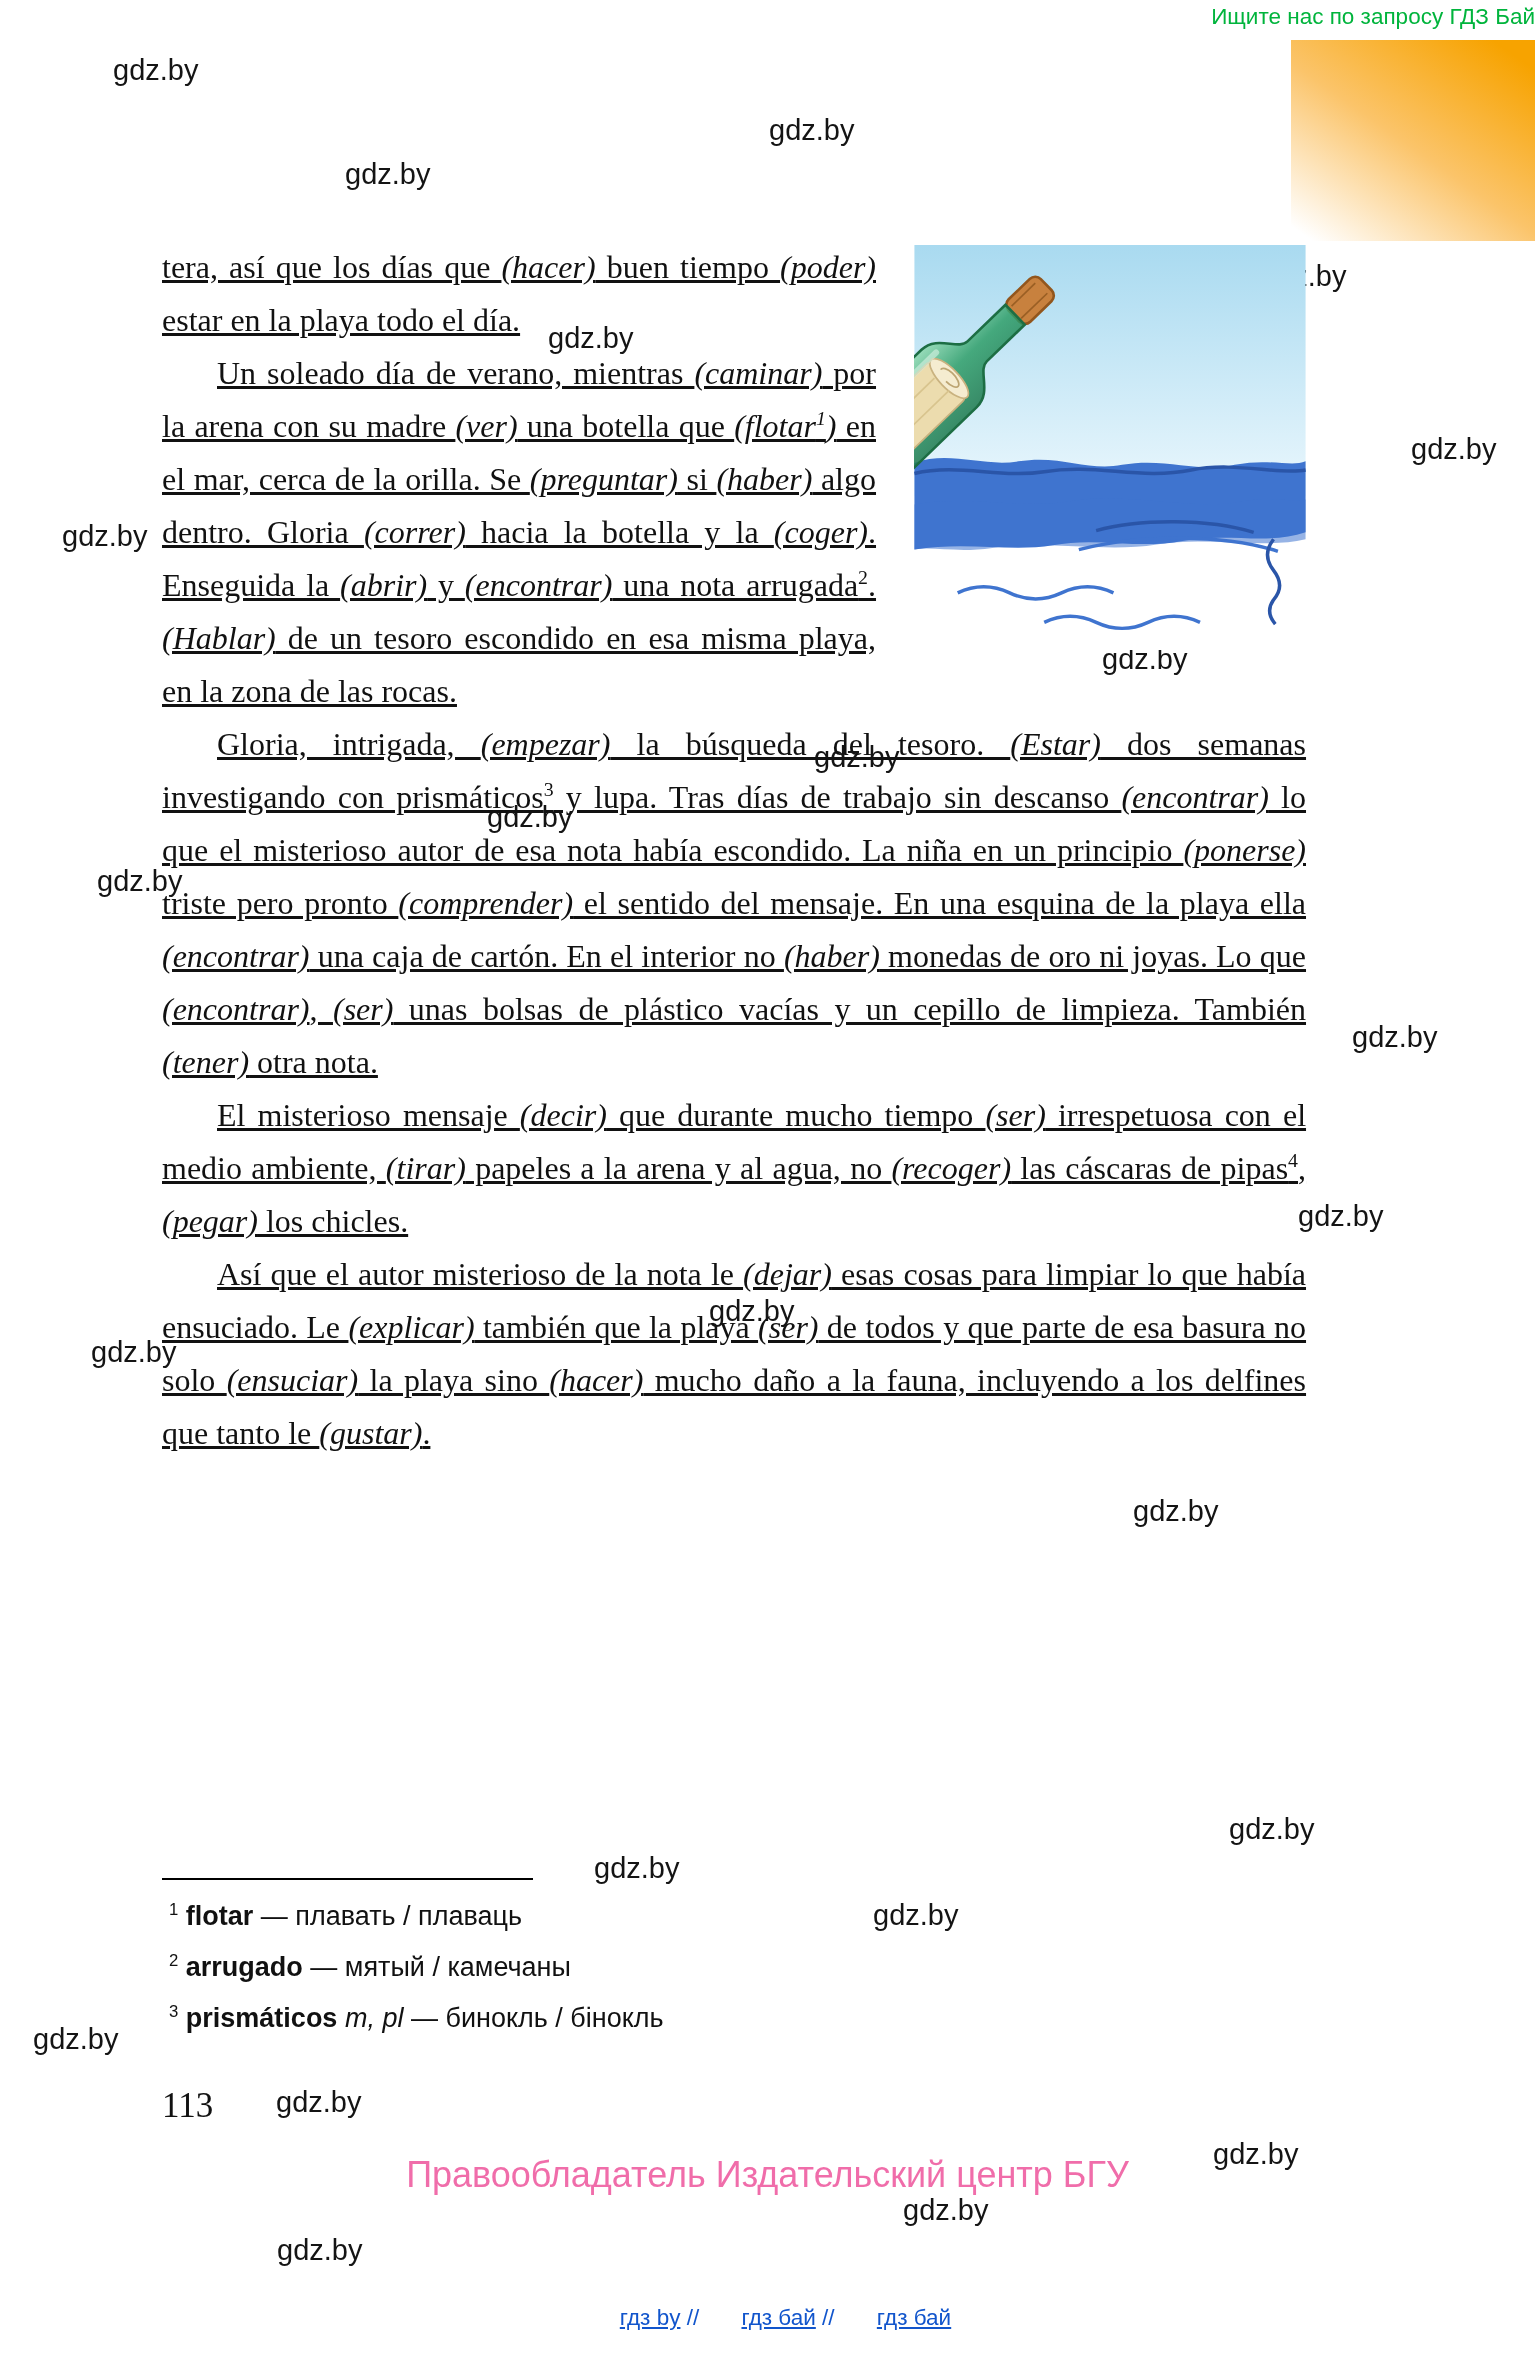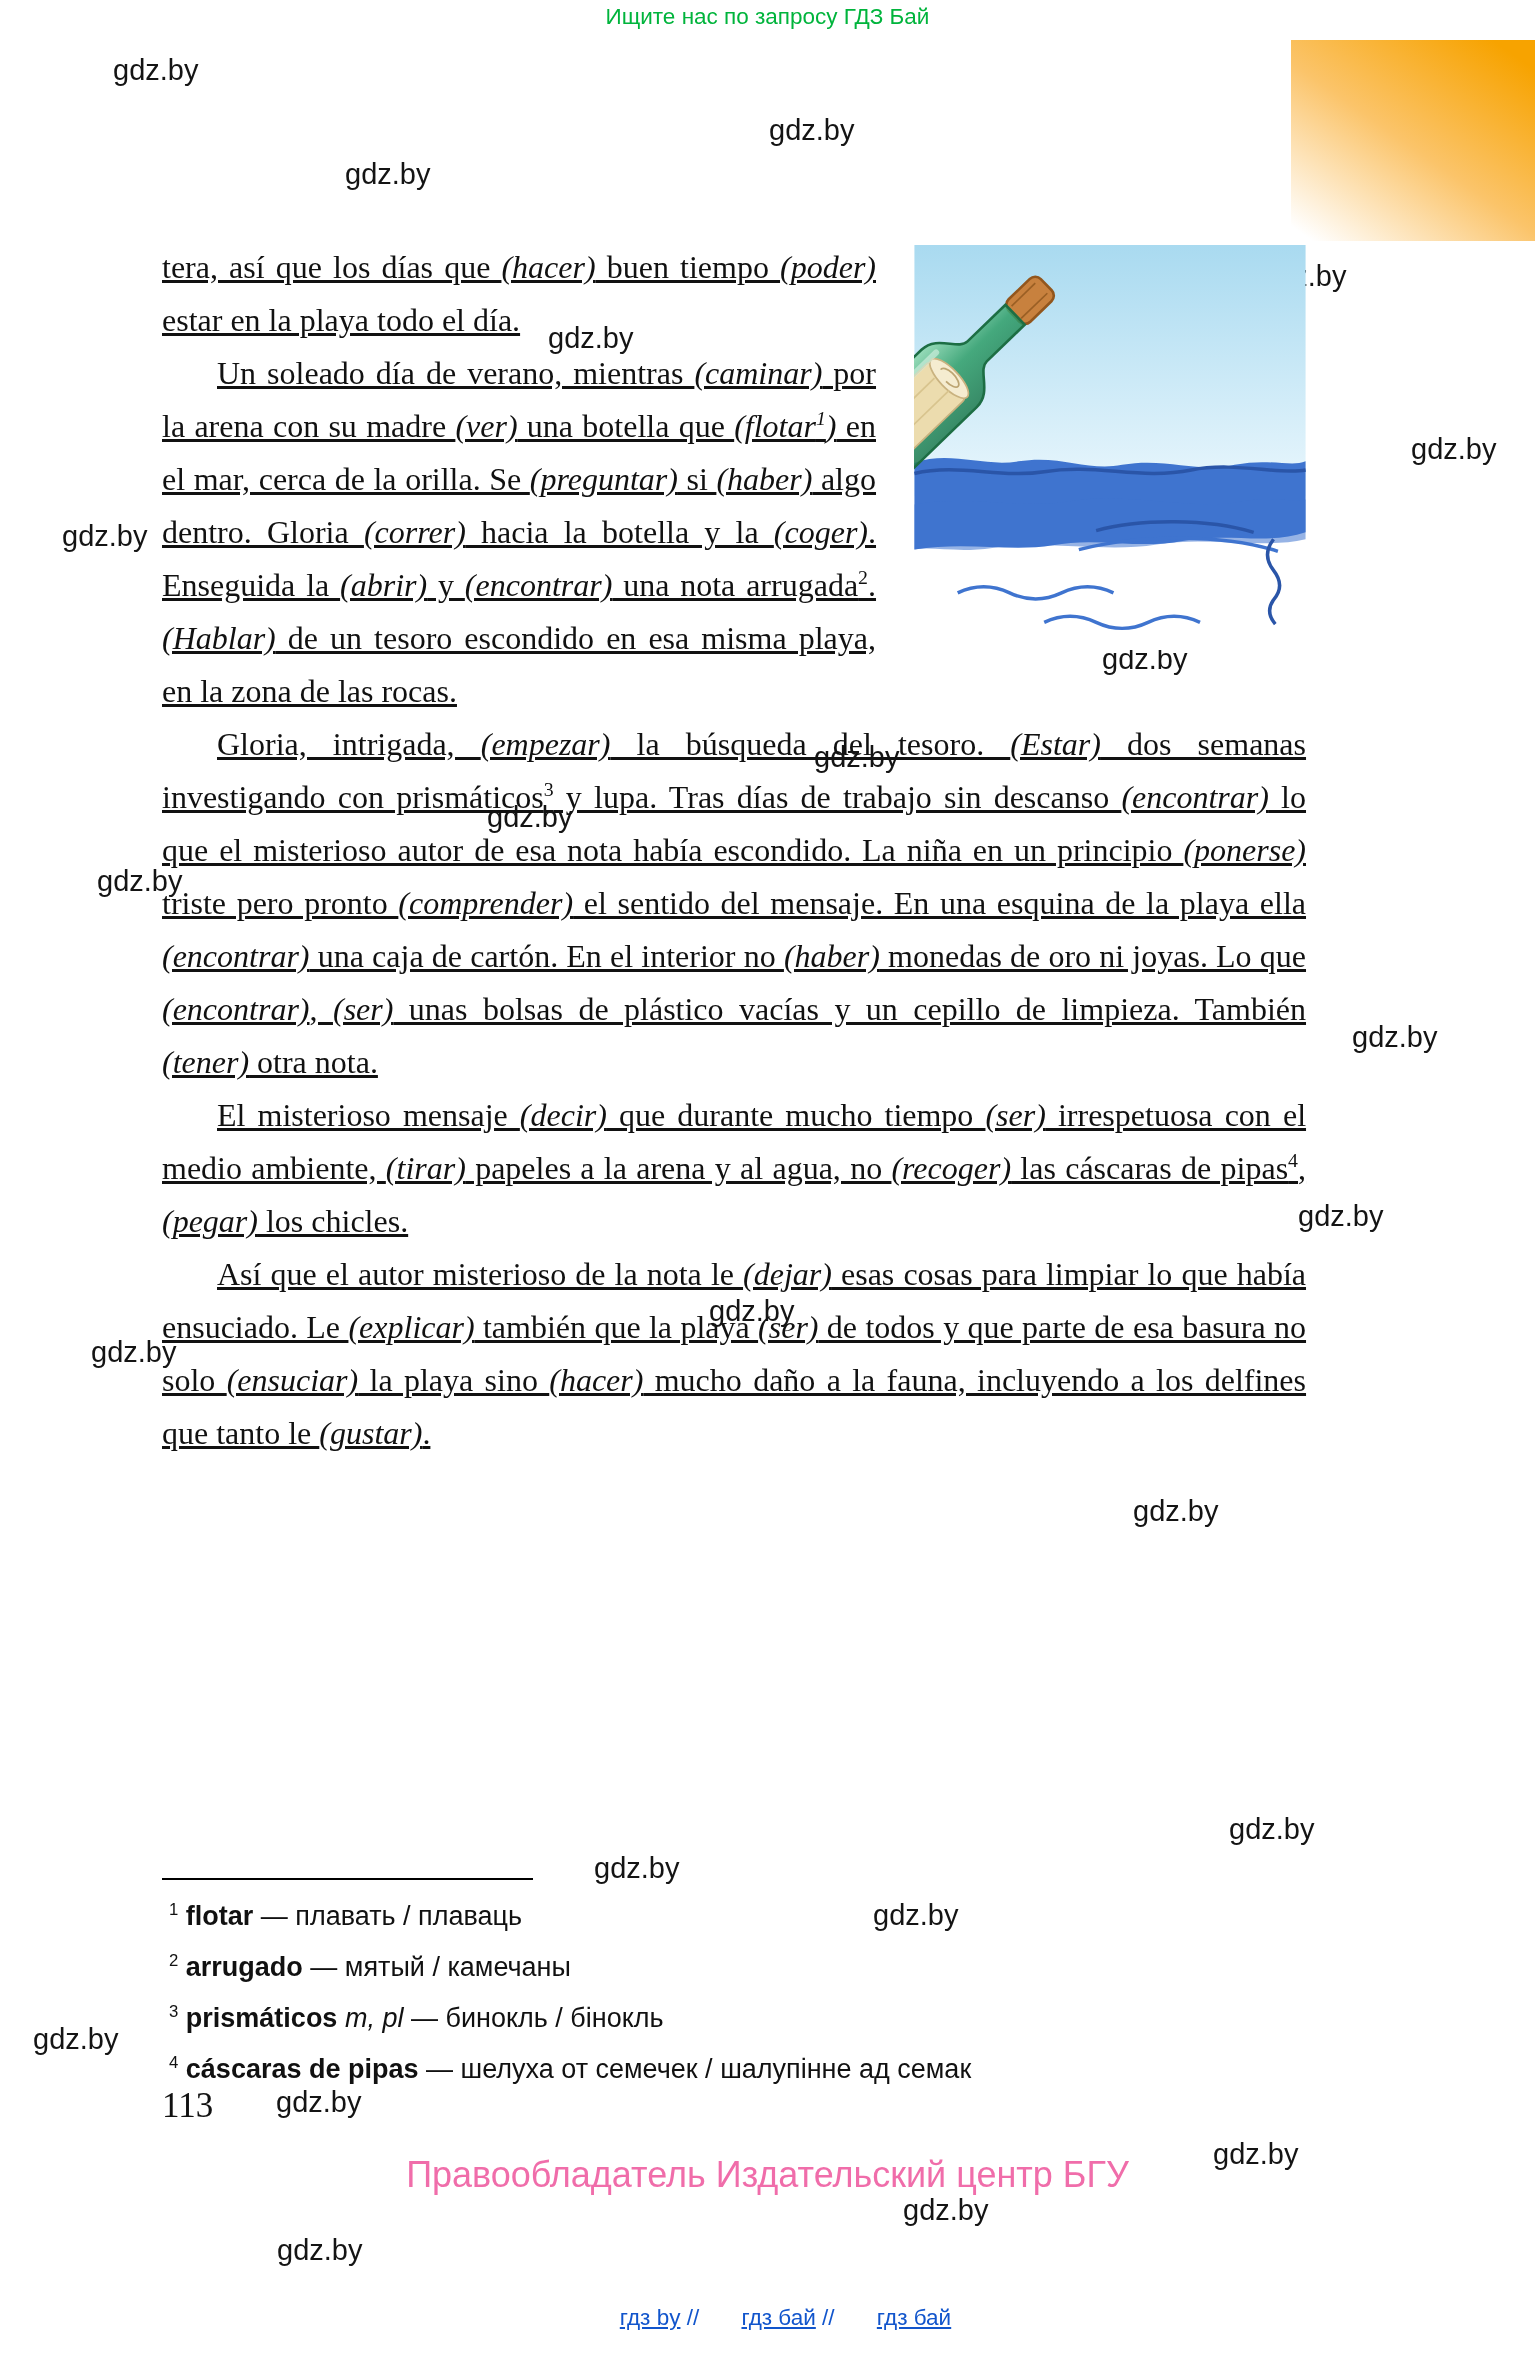--- a/index.html
+++ b/index.html
@@ -14,7 +14,7 @@
     font-family:"Liberation Serif", serif; color:var(--text);
   }
   .top-banner{
-    position:absolute; top:3.5px; left:0; width:100%; text-align:center;
+    position:absolute; top:3.5px; left:0; width:100%; text-align:right;
     font-family:"Liberation Sans", sans-serif; font-size:22.5px; color:var(--banner);
   }
   .orange-box{

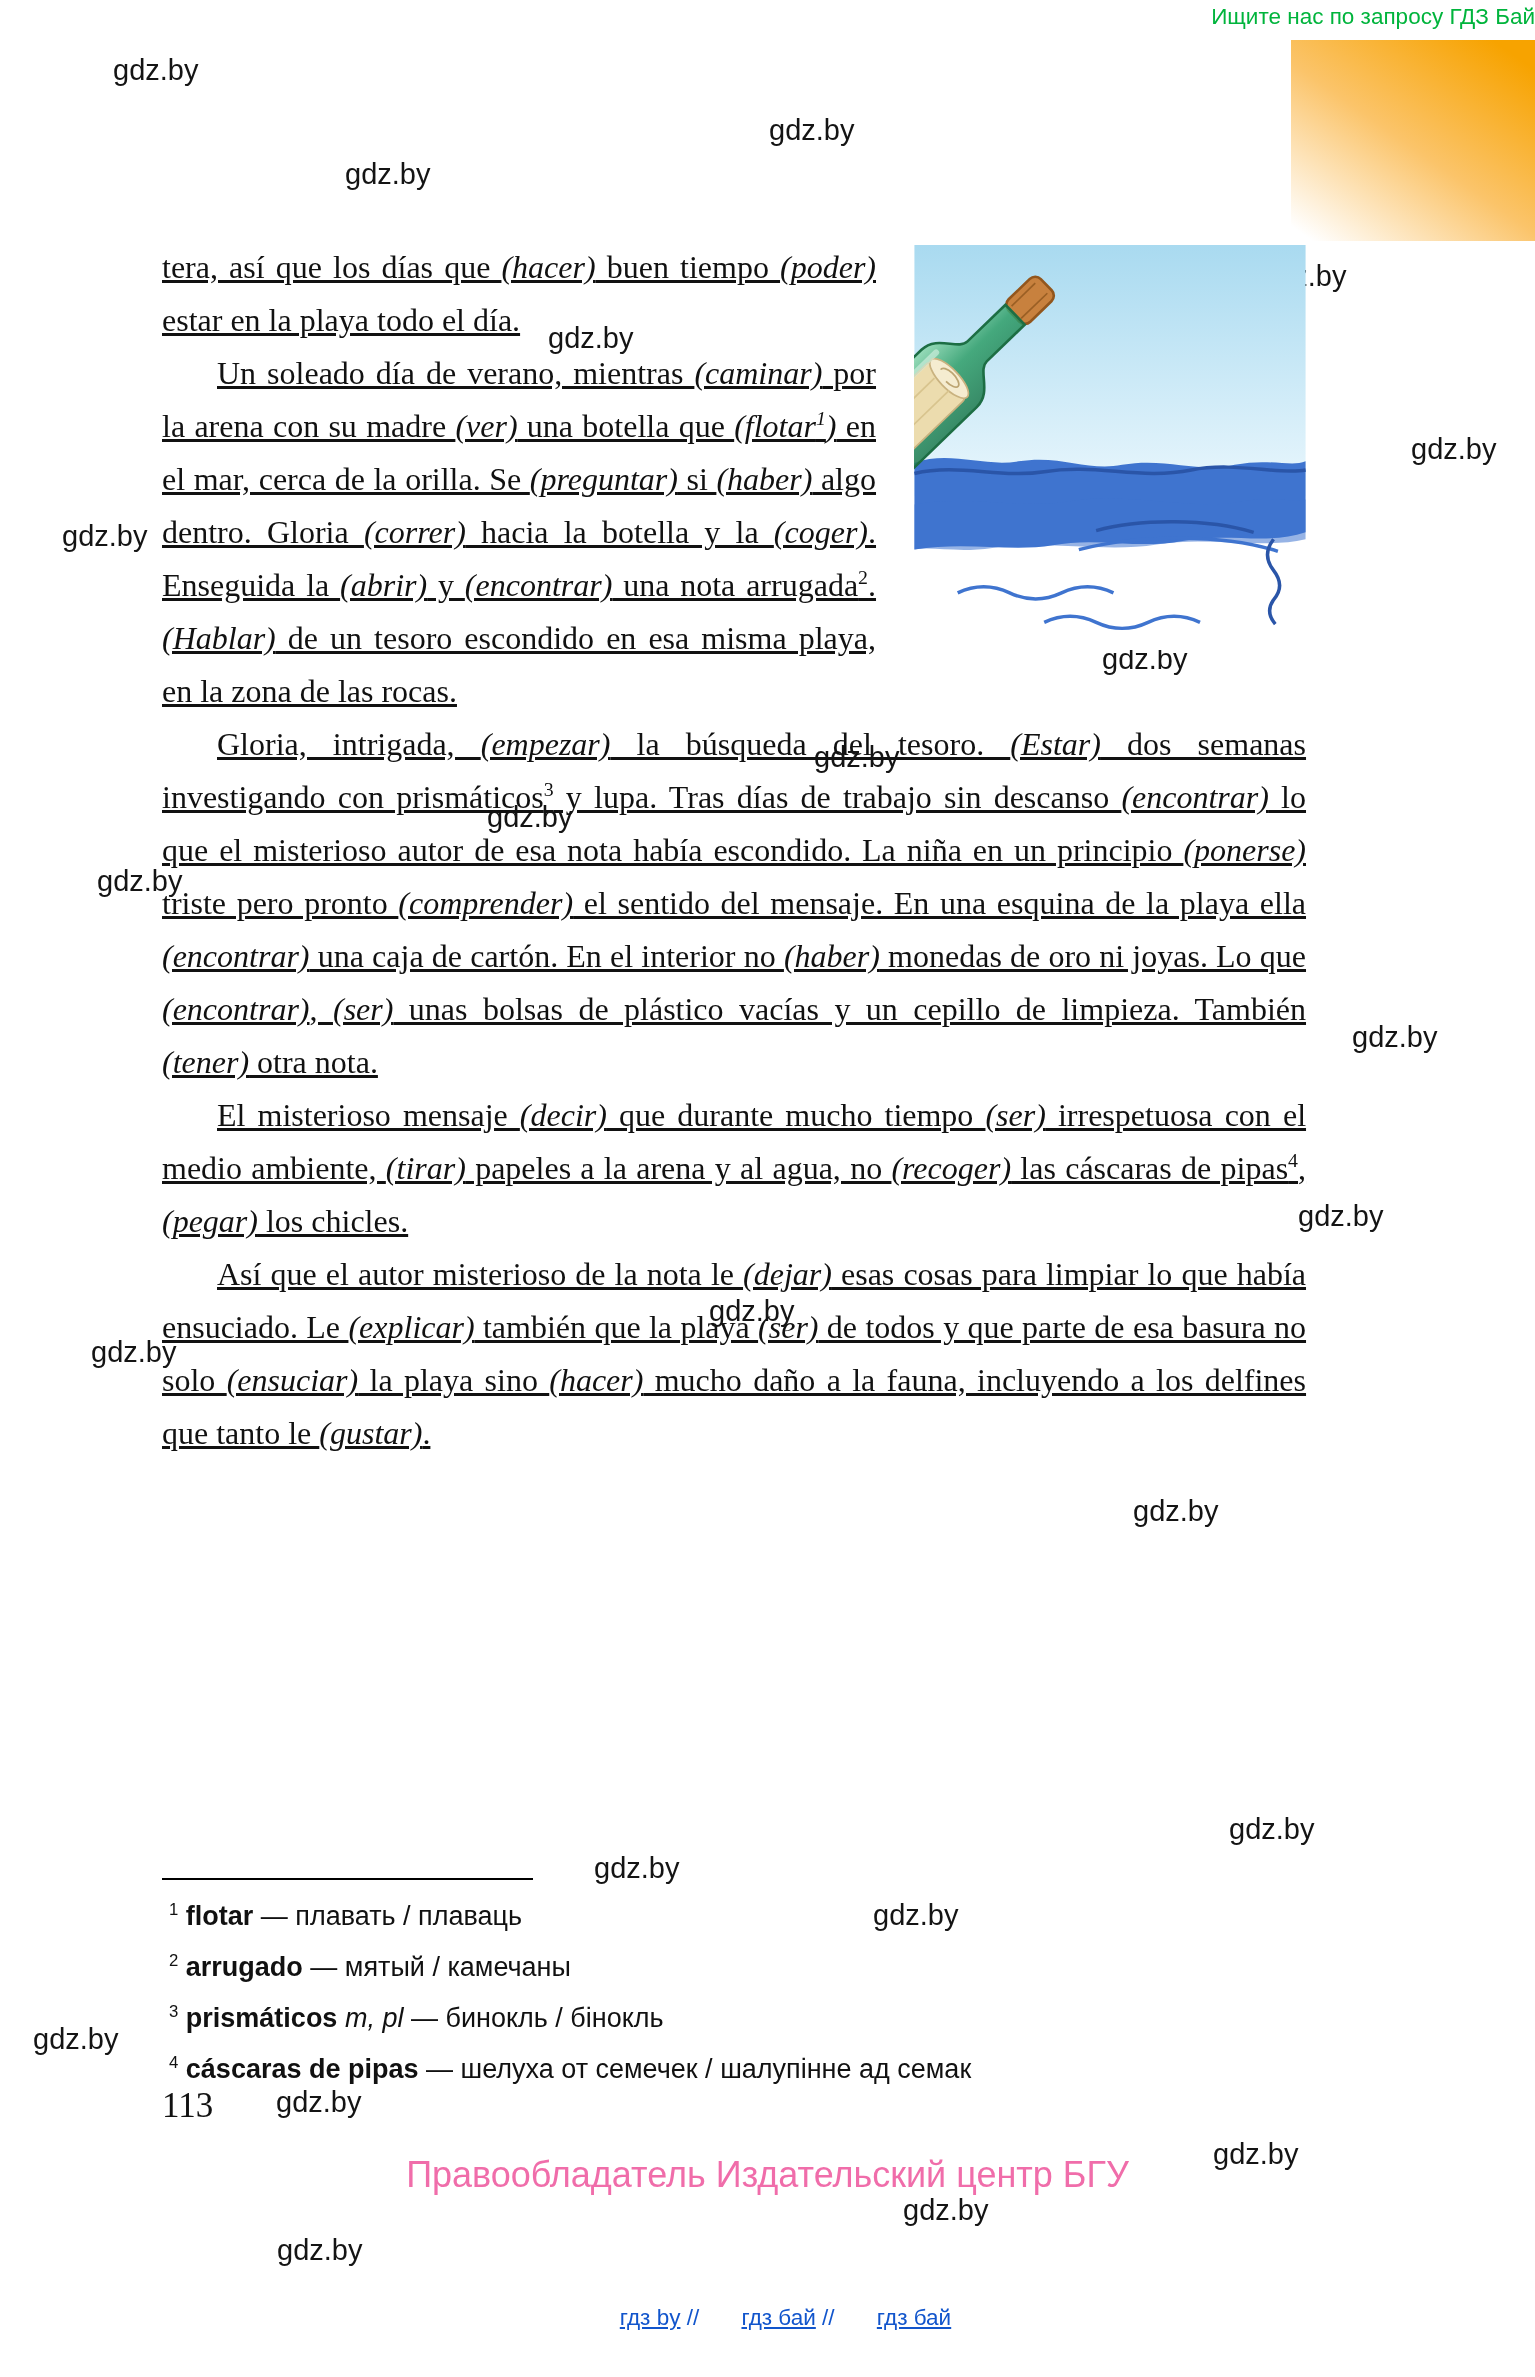--- a/index.html
+++ b/index.html
@@ -154,7 +154,6 @@
     <p><sup>1</sup><span> </span><span style="font-weight: bold;">flotar</span><span> — плавать / плаваць</span></p>
     <p><sup>2</sup><span> </span><span style="font-weight: bold;">arrugado</span><span> — мятый / камечаны</span></p>
     <p><sup>3</sup><span> </span><span style="font-weight: bold;">prismáticos</span><span> </span><span style="font-style: italic;">m, pl</span><span> — бинокль / бінокль</span></p>
-    <p><sup>4</sup><span> </span><span style="font-weight: bold;">cáscaras de pipas</span><span> — шелуха от семечек / шалупінне ад семак</span></p>
   </div>
 
   <div class="page-number">113</div>

